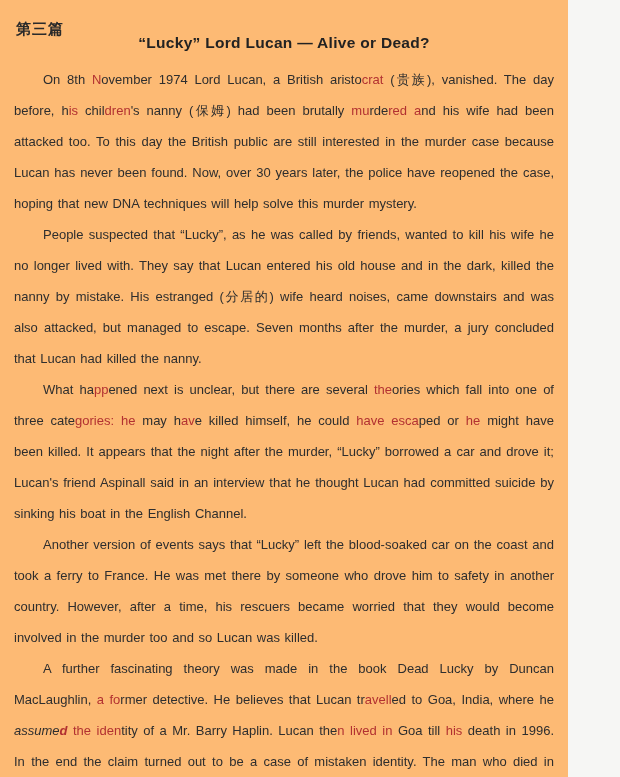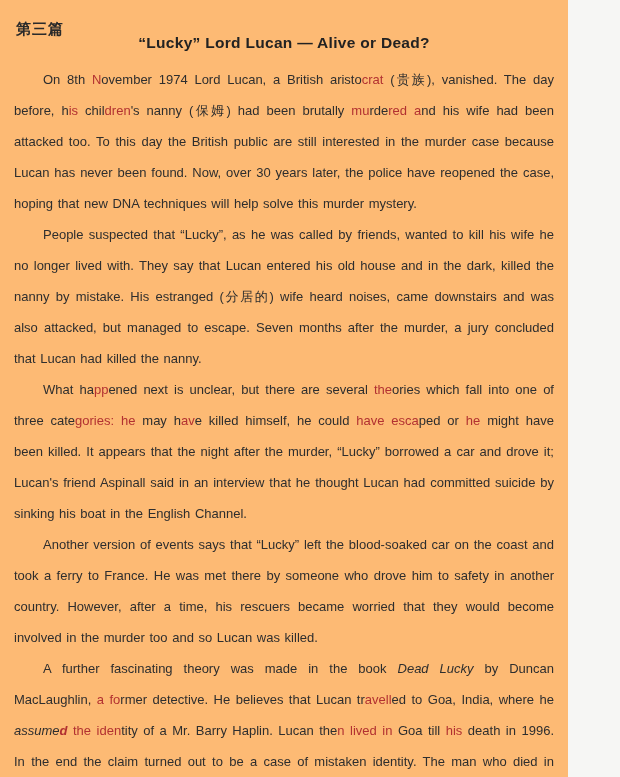--- a/index.html
+++ b/index.html
@@ -55,7 +55,7 @@
   }
   .seg-n { }
   .seg-r { color: #b23131; }
-  .seg-i { font-style: italic; }
+  .seg-i { }
   .seg-bi { font-style: italic; font-weight: normal; }
   .seg-bir { font-style: italic; font-weight: bold; color: #b23131; }
 </style>

